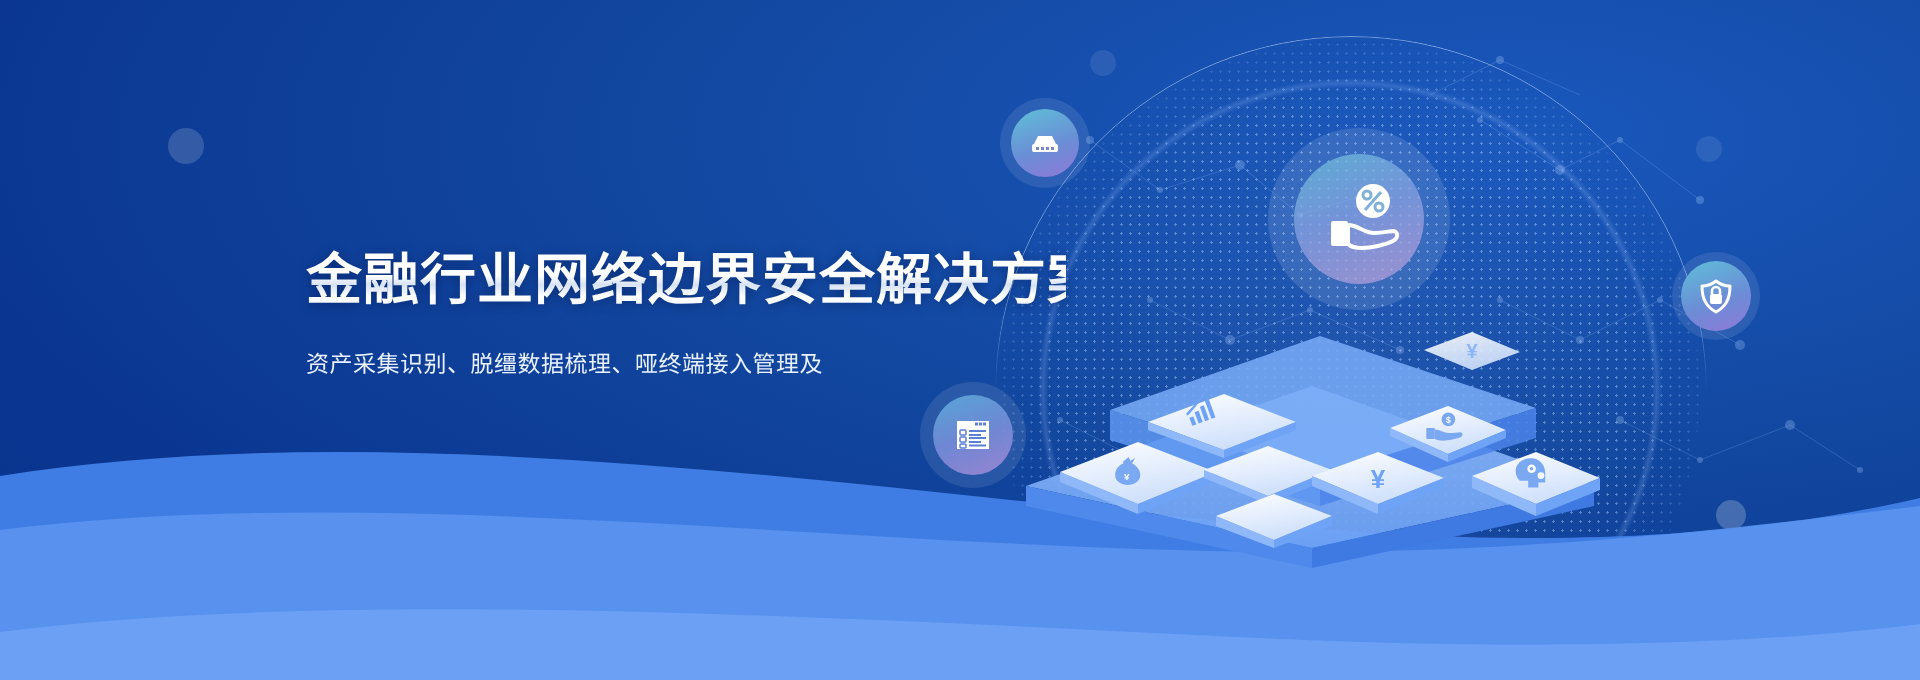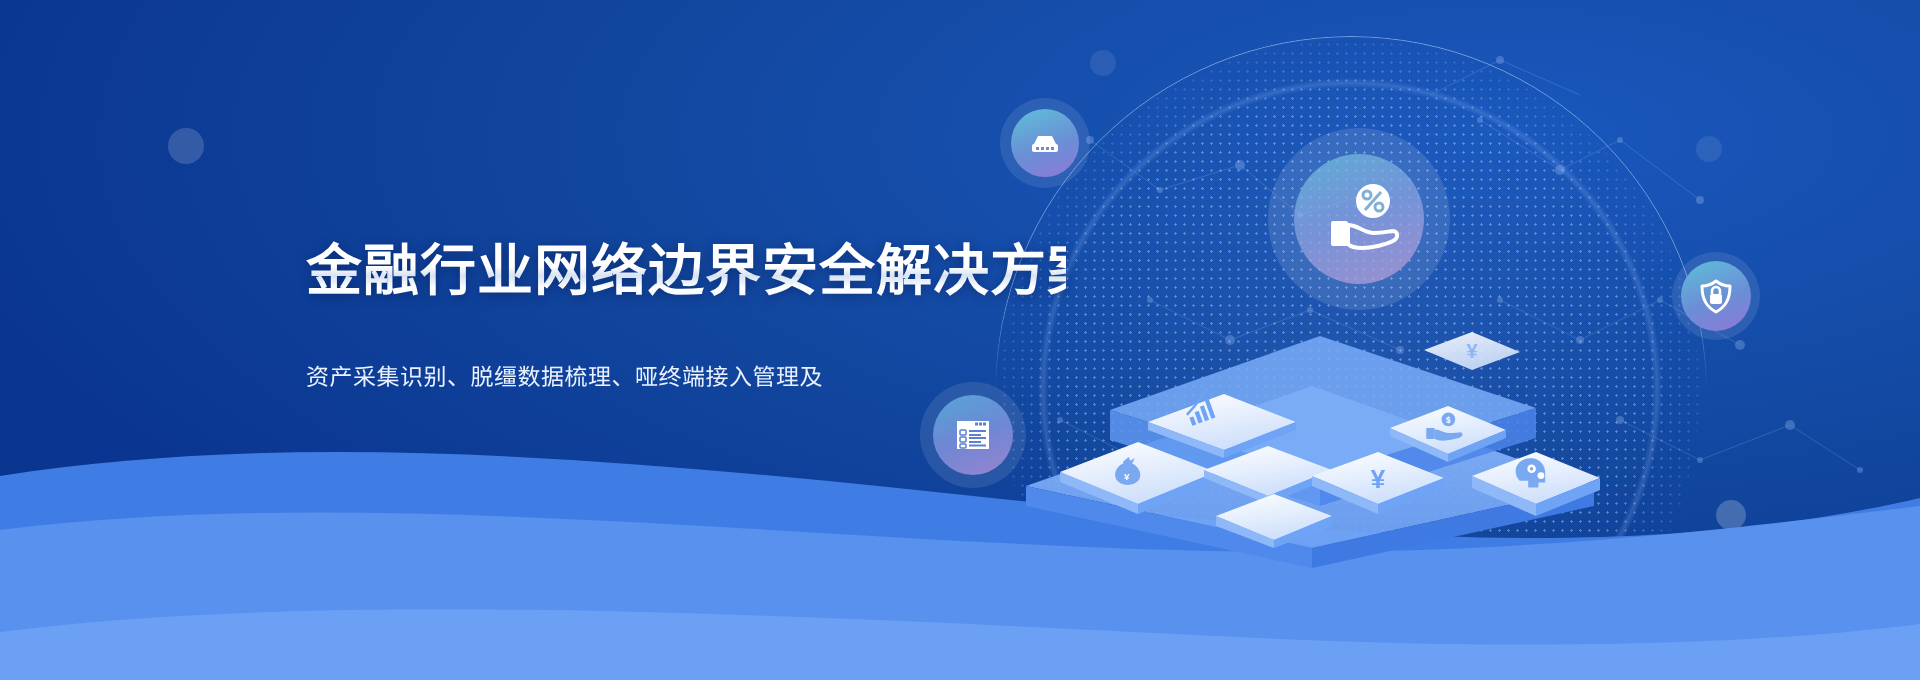--- a/index.html
+++ b/index.html
@@ -48,7 +48,7 @@
   .waves{ position:absolute; left:0; right:0; bottom:0; height:300px; }
 
   
-  .copy{ position:absolute; left:306px; top:241px; width:760px; }
+  .copy{ position:absolute; left:306px; top:250px; width:760px; }
 
   .title{
     font-size:56px; line-height:1.08; font-weight:700; letter-spacing:1px;

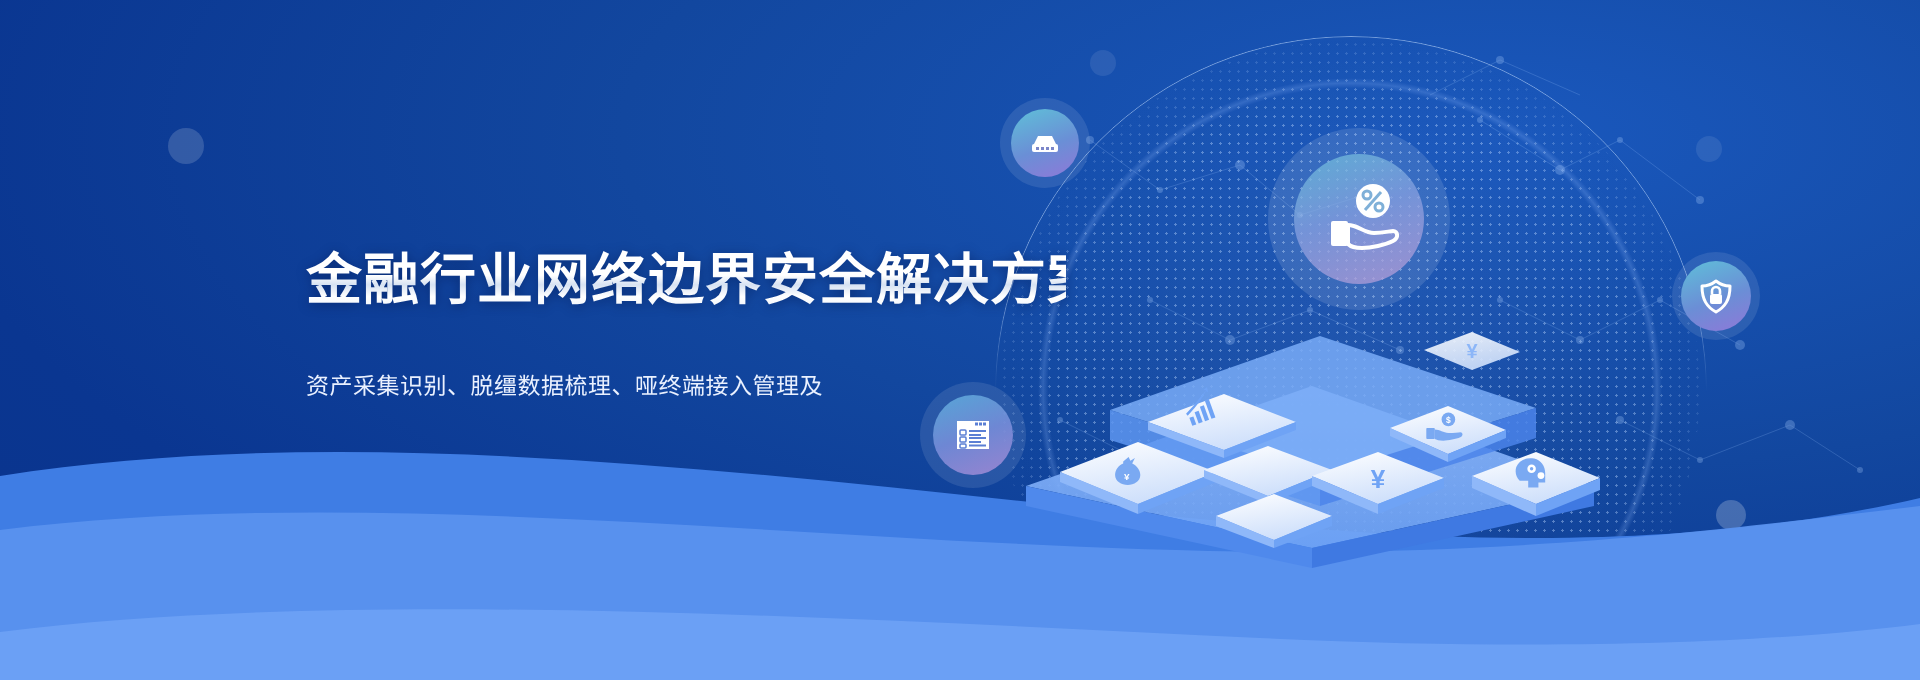--- a/index.html
+++ b/index.html
@@ -58,7 +58,7 @@
     color:transparent; -webkit-text-fill-color:transparent;
     filter:drop-shadow(0 2px 6px rgba(0,18,70,.45));
   }
-  .subtitle{ margin-top:56px; color:#eaf1ff; font-size:23px; line-height:1.78; letter-spacing:.5px; }
+  .subtitle{ margin-top:34px; color:#eaf1ff; font-size:23px; line-height:1.78; letter-spacing:.5px; }
   .subtitle div{ white-space:nowrap; }
 
   

